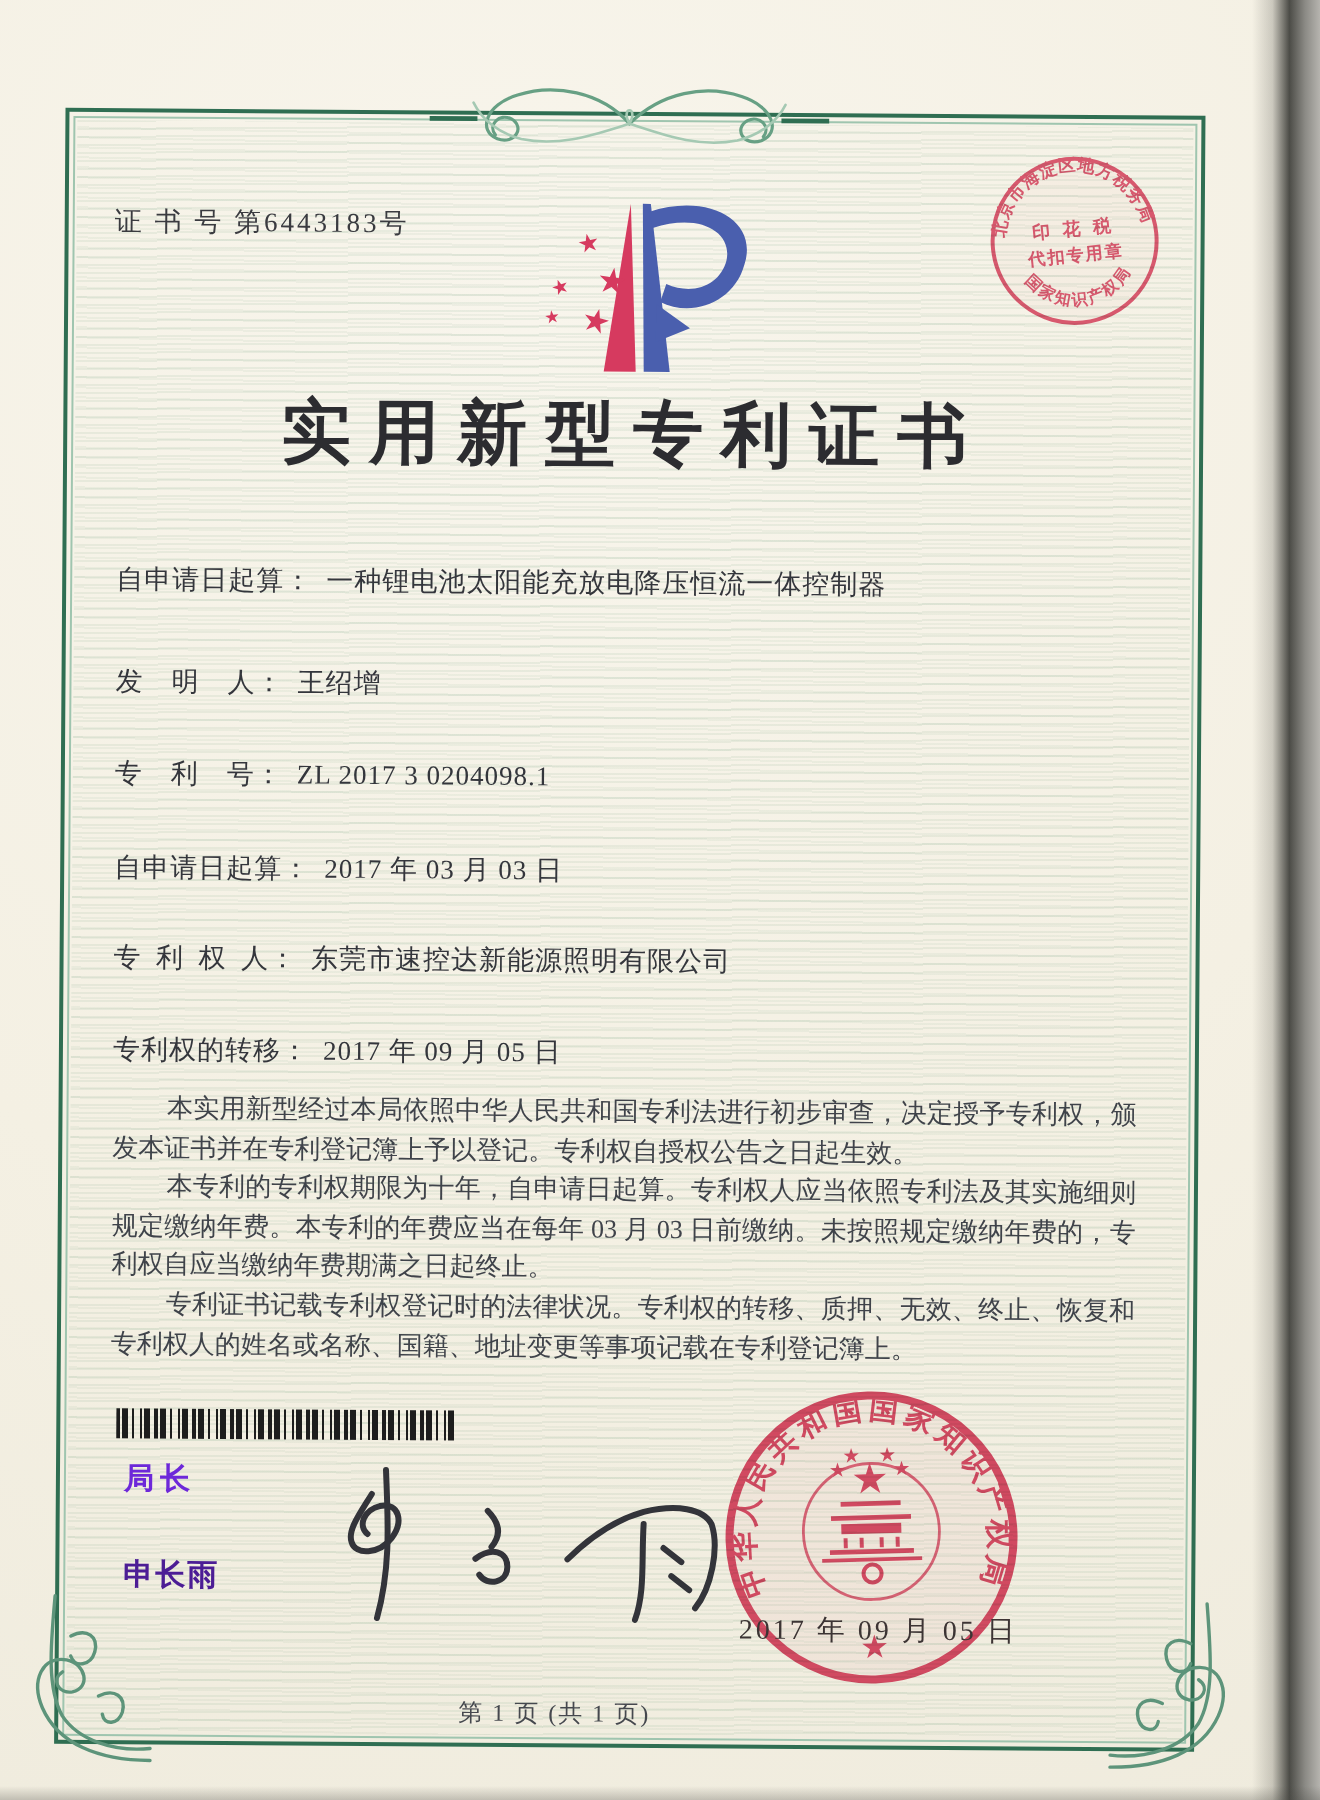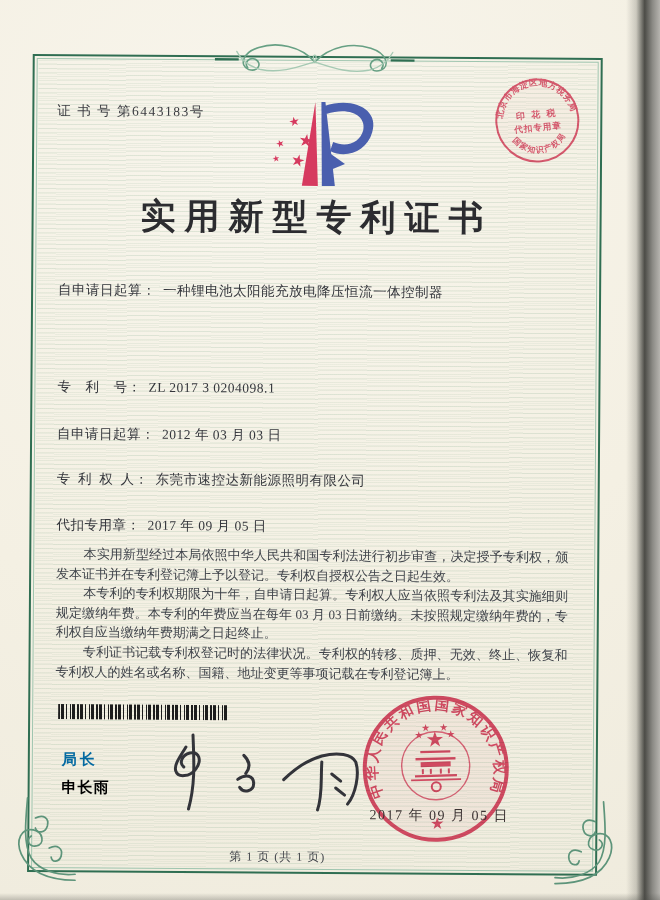--- a/index.html
+++ b/index.html
@@ -120,6 +120,9 @@
   <div class="abs frow" style="top:283px;">
     <span class="flabel">自申请日起算：</span><span class="fvalue">一种锂电池太阳能充放电降压恒流一体控制器</span>
   </div>
+  <div class="abs frow" style="top:334px;">
+    <span class="flabel">发　明　人：</span><span class="fvalue">王绍增</span>
+  </div>
   <div class="abs frow" style="top:380px;">
     <span class="flabel">专　利　号：</span><span class="fvalue">ZL 2017 3 0204098.1</span>
   </div>

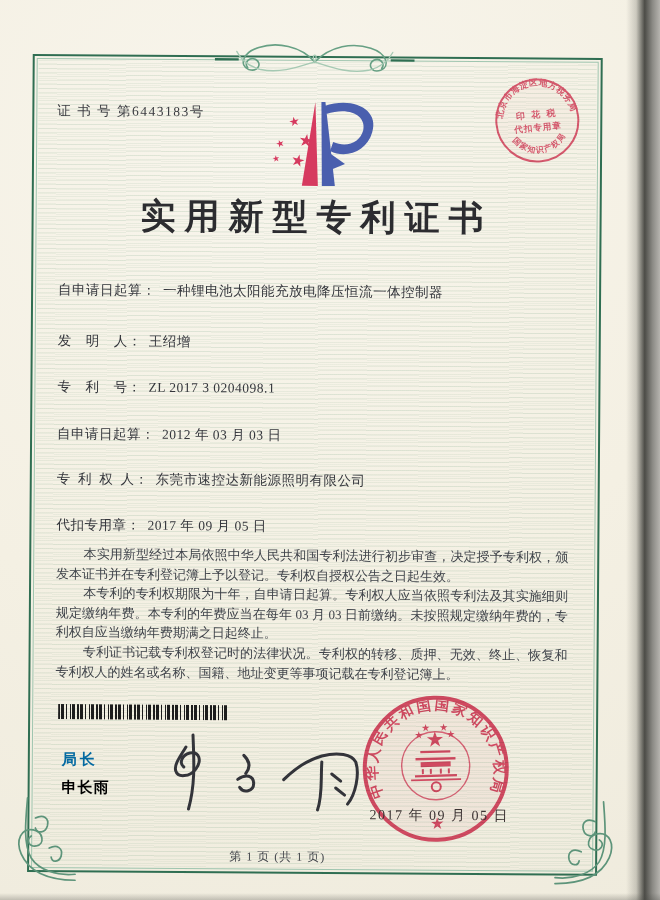--- a/index.html
+++ b/index.html
@@ -127,7 +127,7 @@
     <span class="flabel">专　利　号：</span><span class="fvalue">ZL 2017 3 0204098.1</span>
   </div>
   <div class="abs frow" style="top:427px;">
-    <span class="flabel">自申请日起算：</span><span class="fvalue">2012 年 03 月 03 日</span>
+    <span class="flabel">自申请日起算：</span><span class="fvalue">2017 年 03 月 03 日</span>
   </div>
   <div class="abs frow" style="top:472px;">
     <span class="flabel">专 利 权 人：</span><span class="fvalue">东莞市速控达新能源照明有限公司</span>

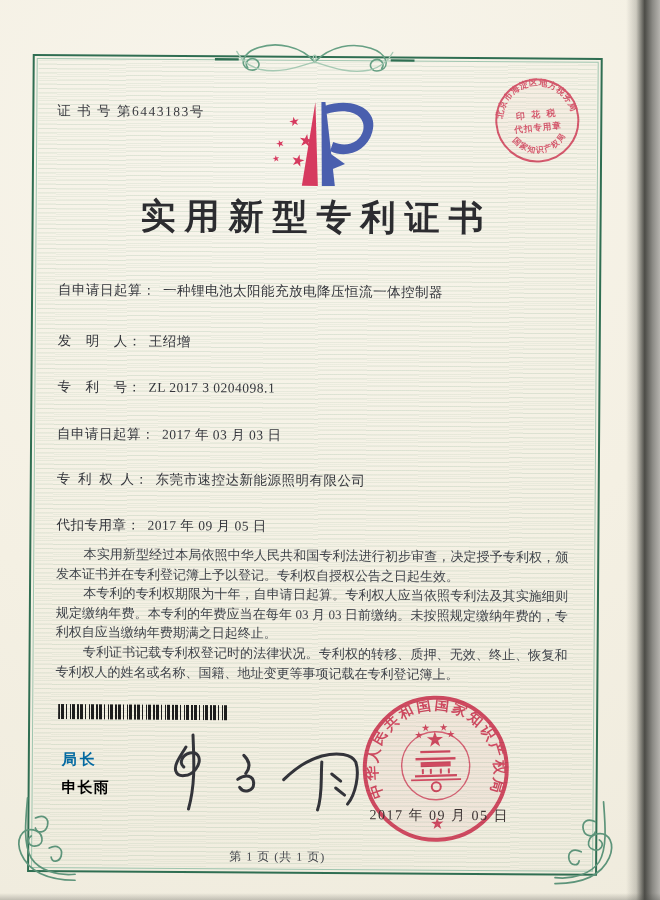--- a/index.html
+++ b/index.html
@@ -133,7 +133,7 @@
     <span class="flabel">专 利 权 人：</span><span class="fvalue">东莞市速控达新能源照明有限公司</span>
   </div>
   <div class="abs frow" style="top:518px;">
-    <span class="flabel">代扣专用章：</span><span class="fvalue">2017 年 09 月 05 日</span>
+    <span class="flabel">专利权的转移：</span><span class="fvalue">2017 年 09 月 05 日</span>
   </div>
 
   <div class="abs body-text">

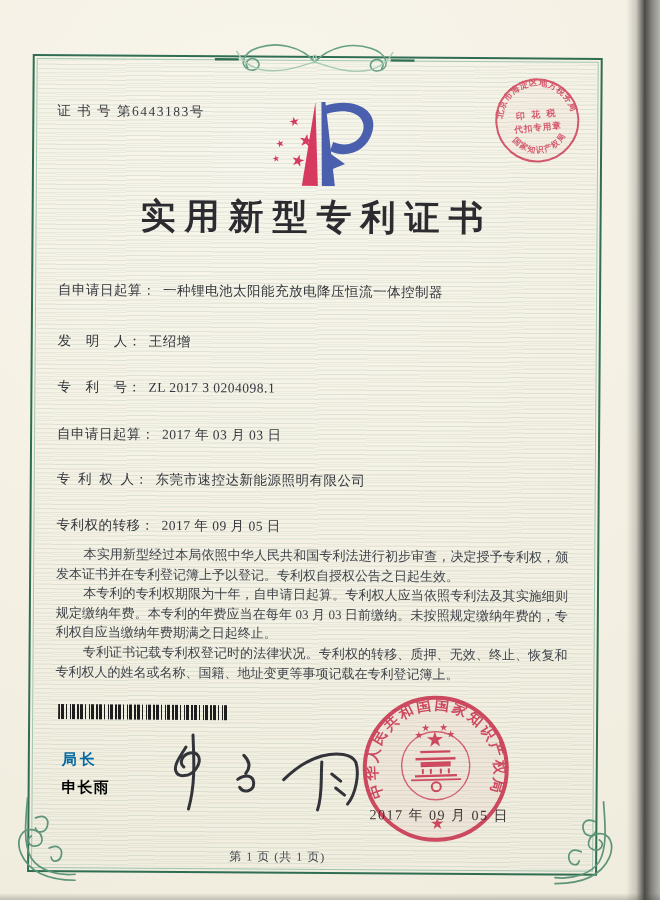--- a/index.html
+++ b/index.html
@@ -33,8 +33,8 @@
       #1d1d1d 0 2px, transparent 2px 3px, #1d1d1d 3px 6px, transparent 6px 8px,
       #1d1d1d 8px 9px, transparent 9px 12px, #1d1d1d 12px 13px, transparent 13px 14px,
       #1d1d1d 14px 17px, transparent 17px 19px);}
-  .signer-title{left:64px;top:752px;font-family:"Liberation Sans","DejaVu Sans",sans-serif;
-     font-size:15px;font-weight:700;color:#0369a1;letter-spacing:3px;}
+  .signer-title{left:64px;top:732px;font-family:"Liberation Sans","DejaVu Sans",sans-serif;
+     font-size:15px;font-weight:700;color:#6d28d9;letter-spacing:3px;}
   .signer-name{left:64px;top:780px;font-family:"Liberation Sans","DejaVu Sans",sans-serif;
      font-size:15px;font-weight:700;color:#000000;letter-spacing:1px;}
   .issue-date{left:372px;top:806px;font-size:14px;color:#3c3434;letter-spacing:1.5px;z-index:6;}

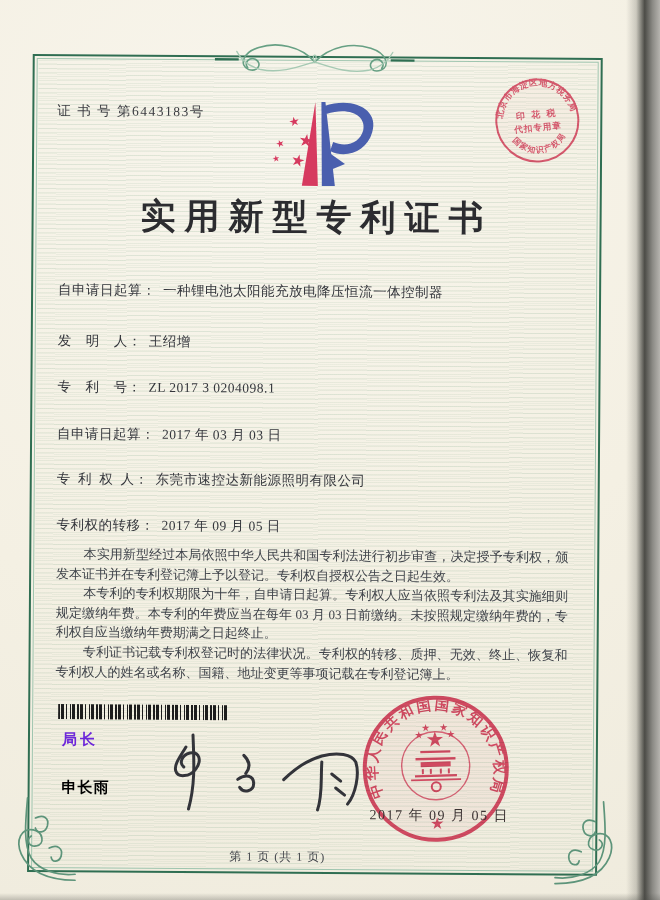--- a/index.html
+++ b/index.html
@@ -36,7 +36,7 @@
   .signer-title{left:64px;top:732px;font-family:"Liberation Sans","DejaVu Sans",sans-serif;
      font-size:15px;font-weight:700;color:#6d28d9;letter-spacing:3px;}
   .signer-name{left:64px;top:780px;font-family:"Liberation Sans","DejaVu Sans",sans-serif;
-     font-size:15px;font-weight:700;color:#000000;letter-spacing:1px;}
+     font-size:15px;font-weight:700;color:#4c1d95;letter-spacing:1px;}
   .issue-date{left:372px;top:806px;font-size:14px;color:#3c3434;letter-spacing:1.5px;z-index:6;}
   .page-footer{left:100px;width:360px;top:849px;text-align:center;font-size:12px;
      color:#45484e;letter-spacing:1px;}

